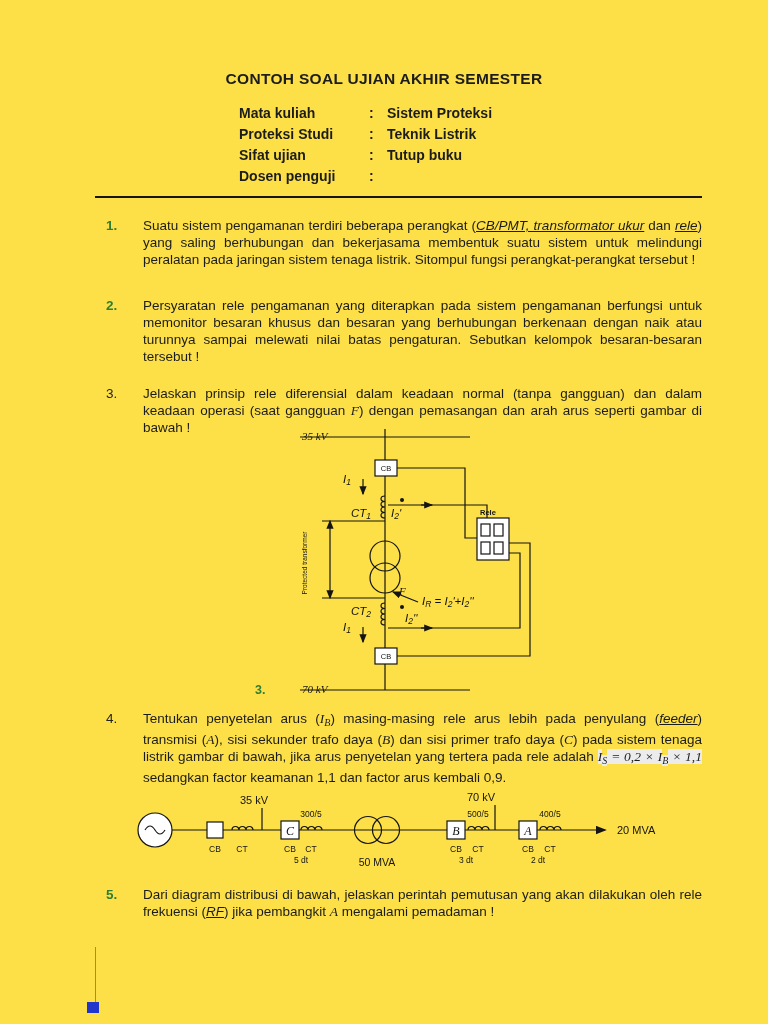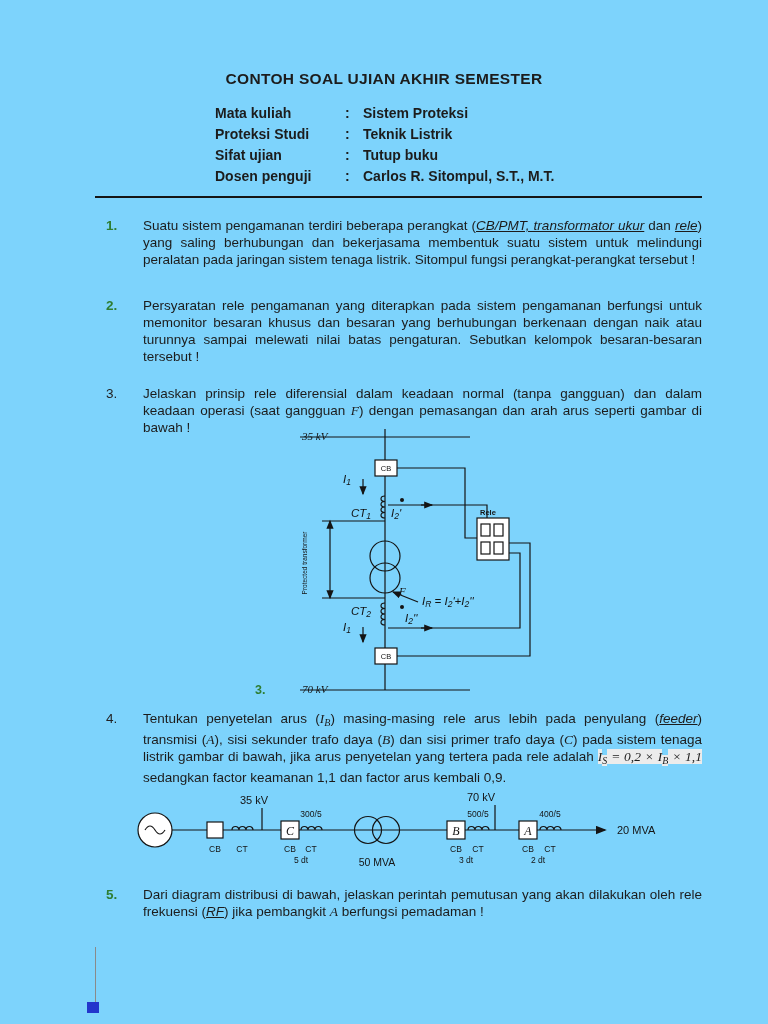--- a/index.html
+++ b/index.html
@@ -3,7 +3,7 @@
 <meta charset="utf-8">
 <style>
   html,body{margin:0;padding:0;background:#fff;}
-  .page{position:relative;width:768px;height:1024px;background:#7dd3fc;overflow:hidden;
+  .page{position:relative;width:768px;height:1024px;background:#fde047;overflow:hidden;
         font-family:"Liberation Sans",sans-serif;color:#1c1c1c;}
   .title{position:absolute;top:70px;left:0;right:0;text-align:center;
          font-size:15.5px;font-weight:bold;letter-spacing:.3px;}

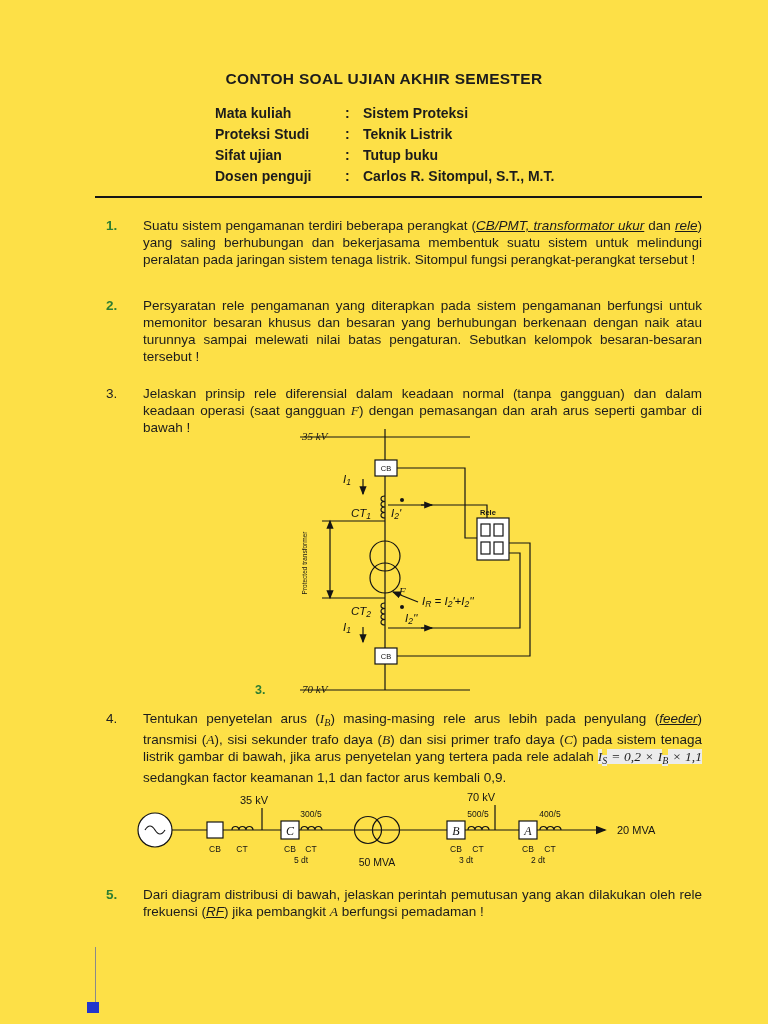--- a/index.html
+++ b/index.html
@@ -8,7 +8,7 @@
   .title{position:absolute;top:70px;left:0;right:0;text-align:center;
          font-size:15.5px;font-weight:bold;letter-spacing:.3px;}
   .header{position:absolute;top:103px;left:215px;font-size:14px;font-weight:bold;}
-  .h-row{display:flex;height:21px;line-height:21px;}
+  .h-row{display:flex;height:21px;line-height:21px;margin-left:24px;}
   .h-label{width:130px;}
   .h-sep{width:18px;}
   .rule{position:absolute;top:196px;left:95px;width:607px;border-top:2px solid #151515;}

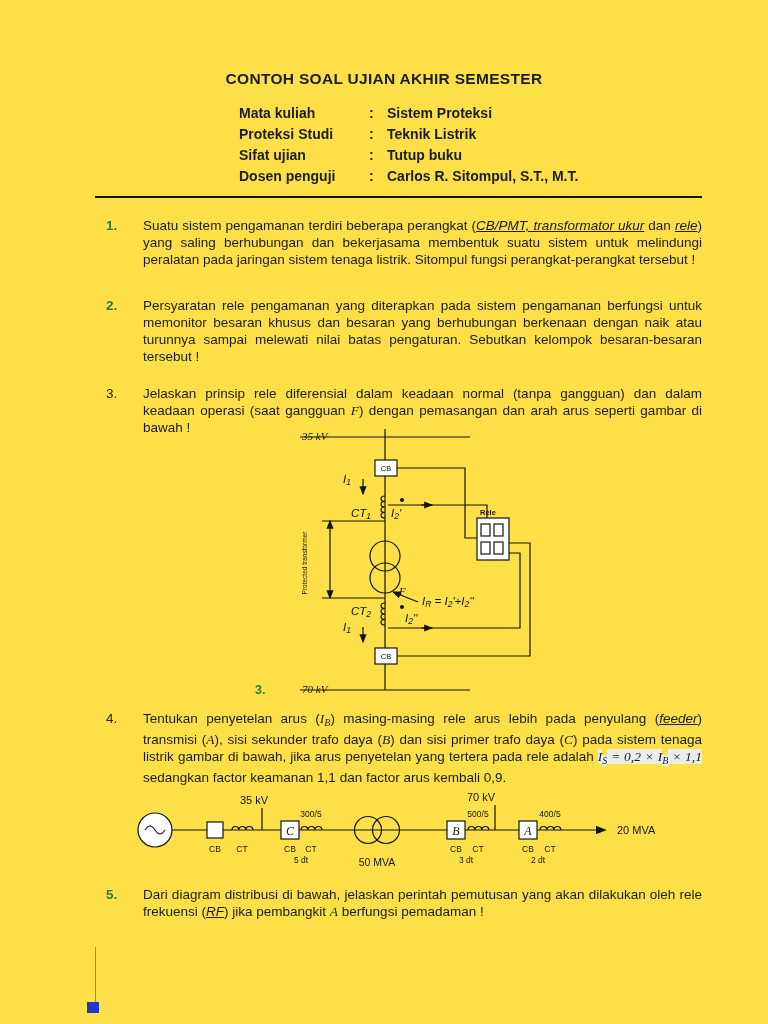--- a/index.html
+++ b/index.html
@@ -62,7 +62,6 @@
     <div class="h-row">
       <div class="h-label">Dosen penguji</div>
       <div class="h-sep">:</div>
-      <div class="h-value">Carlos R. Sitompul, S.T., M.T.</div>
     </div>
   </div>
 

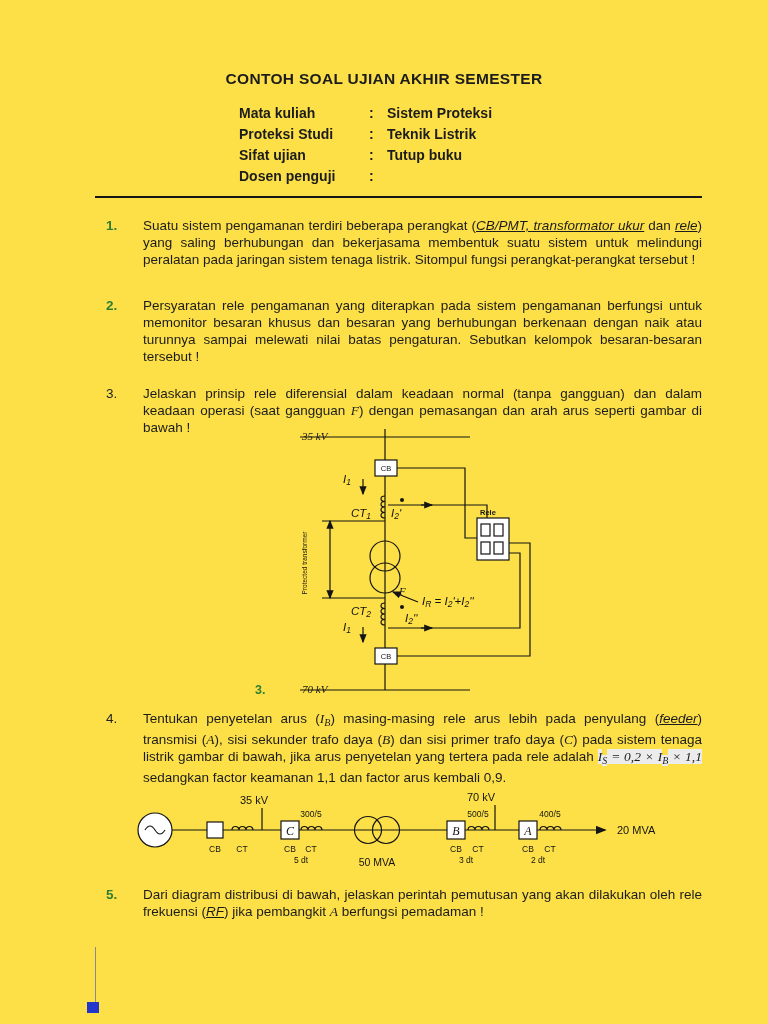--- a/index.html
+++ b/index.html
@@ -211,7 +211,7 @@
 
   <div class="question" style="top:886px">
     <div class="qnum" style="color: rgb(46, 125, 50); font-weight: bold;">5.</div>
-    <div class="qtext"><span>Dari diagram distribusi di bawah, jelaskan perintah pemutusan yang akan dilakukan oleh rele frekuensi (</span><span class="seg-i">RF</span><span>) jika pembangkit </span><span class="seg-m">A</span><span> berfungsi pemadaman !</span></div>
+    <div class="qtext"><span>Dari diagram distribusi di bawah, jelaskan perintah pemutusan yang akan dilakukan oleh rele frekuensi (</span><span class="seg-i">RF</span><span>) jika pembangkit </span><span class="seg-m">A</span><span> mengalami pemadaman !</span></div>
   </div>
 
   <div class="scan-line"></div>

